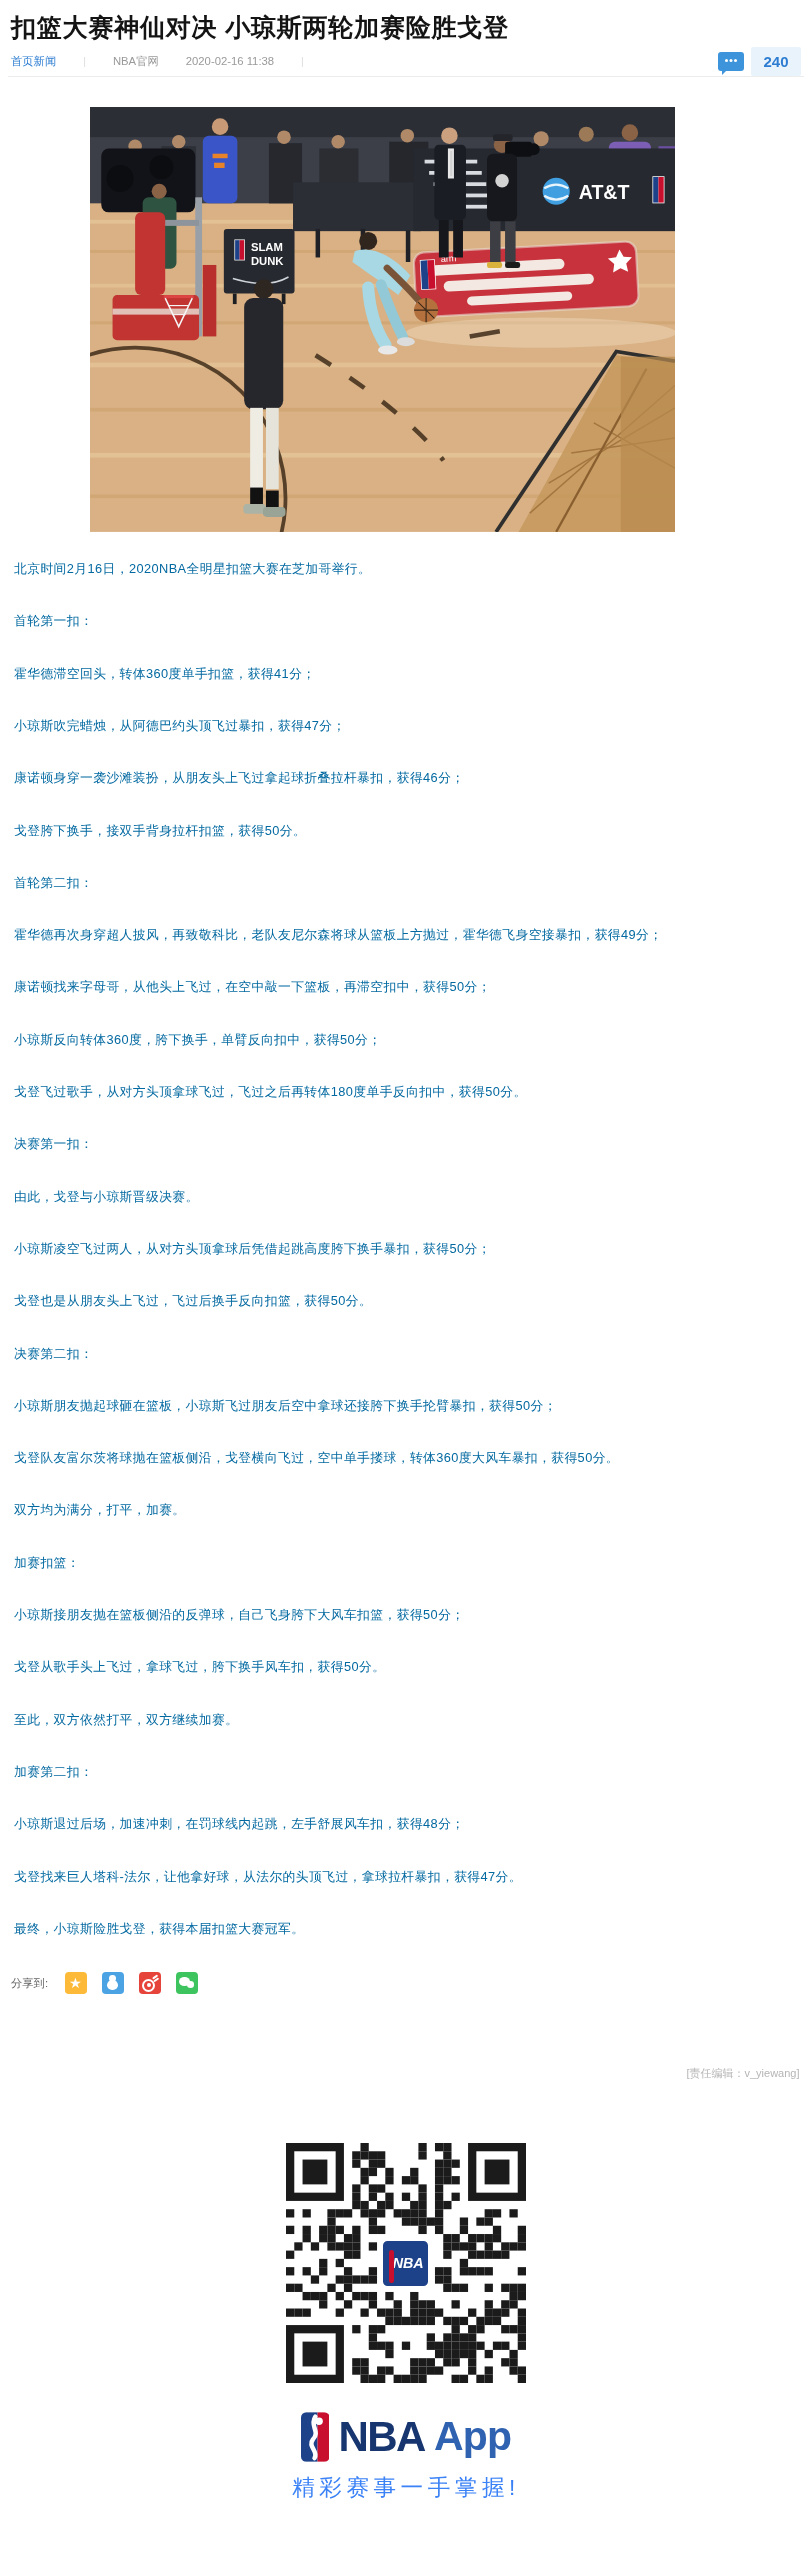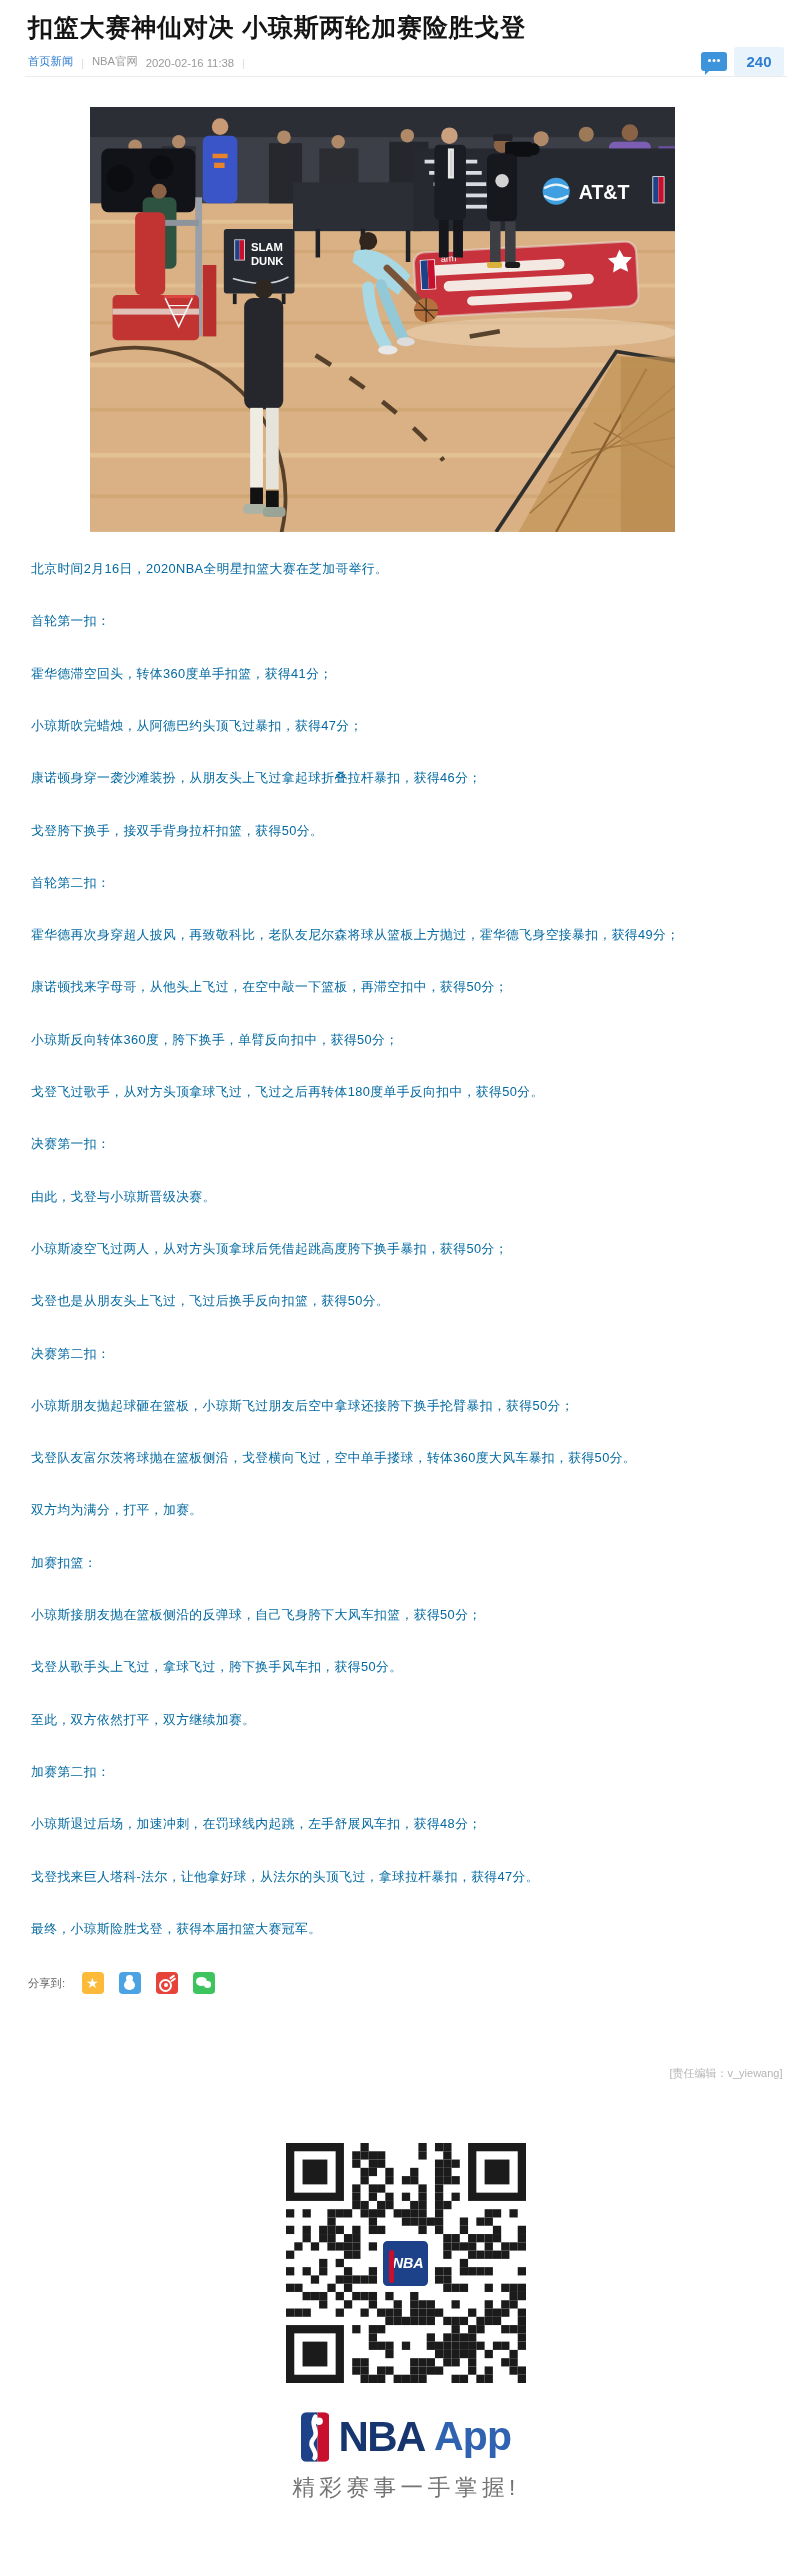--- a/index.html
+++ b/index.html
@@ -9,7 +9,7 @@
     font-family:"Liberation Sans","DejaVu Sans",sans-serif;
     color:#333;
   }
-  .container { width:812px; padding:0 25px; }
+  .container { width:812px; padding:0 8px; }
 
   
   .page-title {

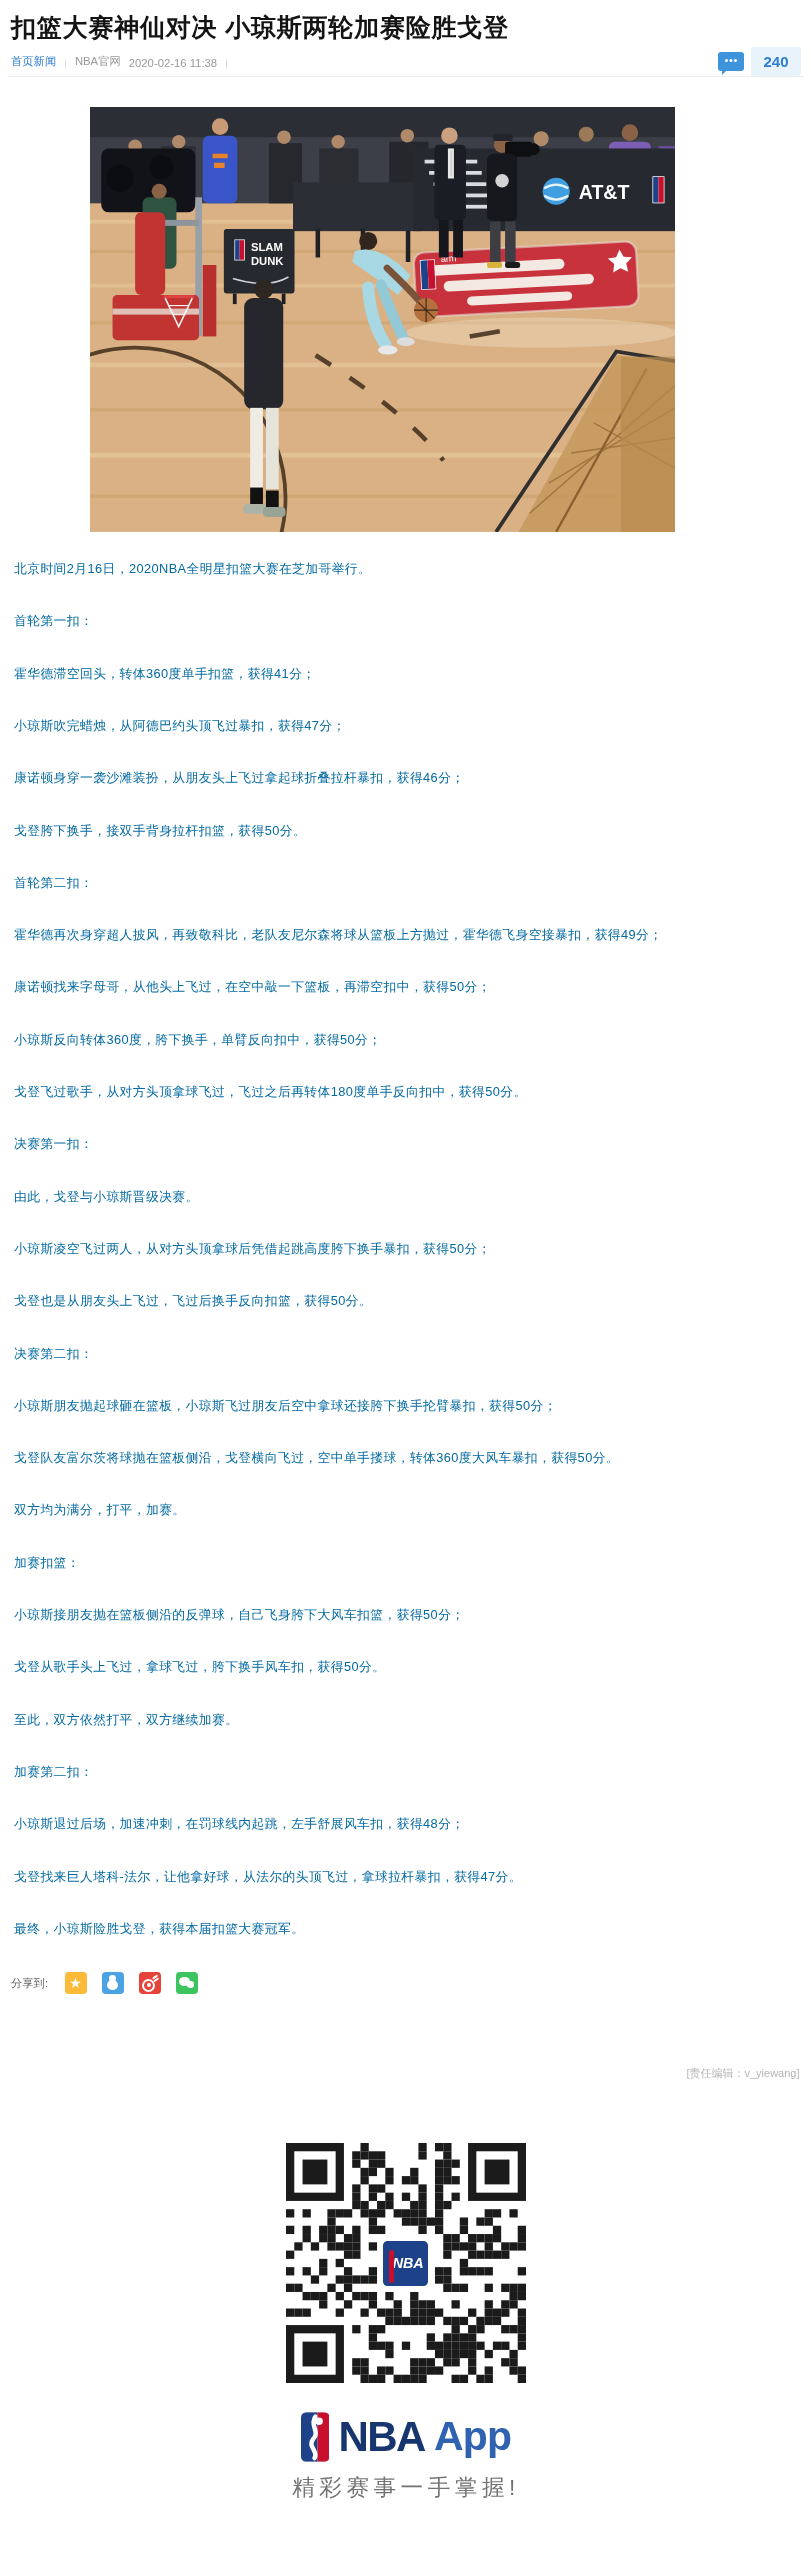--- a/index.html
+++ b/index.html
@@ -21,7 +21,7 @@
     display:flex; align-items:center; height:30px; padding:0 3px;
     border-bottom:0.8px solid #ececec;
   }
-  .meta-left { display:flex; align-items:flex-end; gap:8px; flex:1; font-size:11.3px; }
+  .meta-left { display:flex; align-items:center; gap:27px; flex:1; font-size:11.3px; }
   .channel-link { color:#2d7dd2; cursor:pointer; }
   .meta-sep { color:#dcdcdc; font-size:10.5px; }
   .meta-source, .meta-time { color:#9a9a9a; }

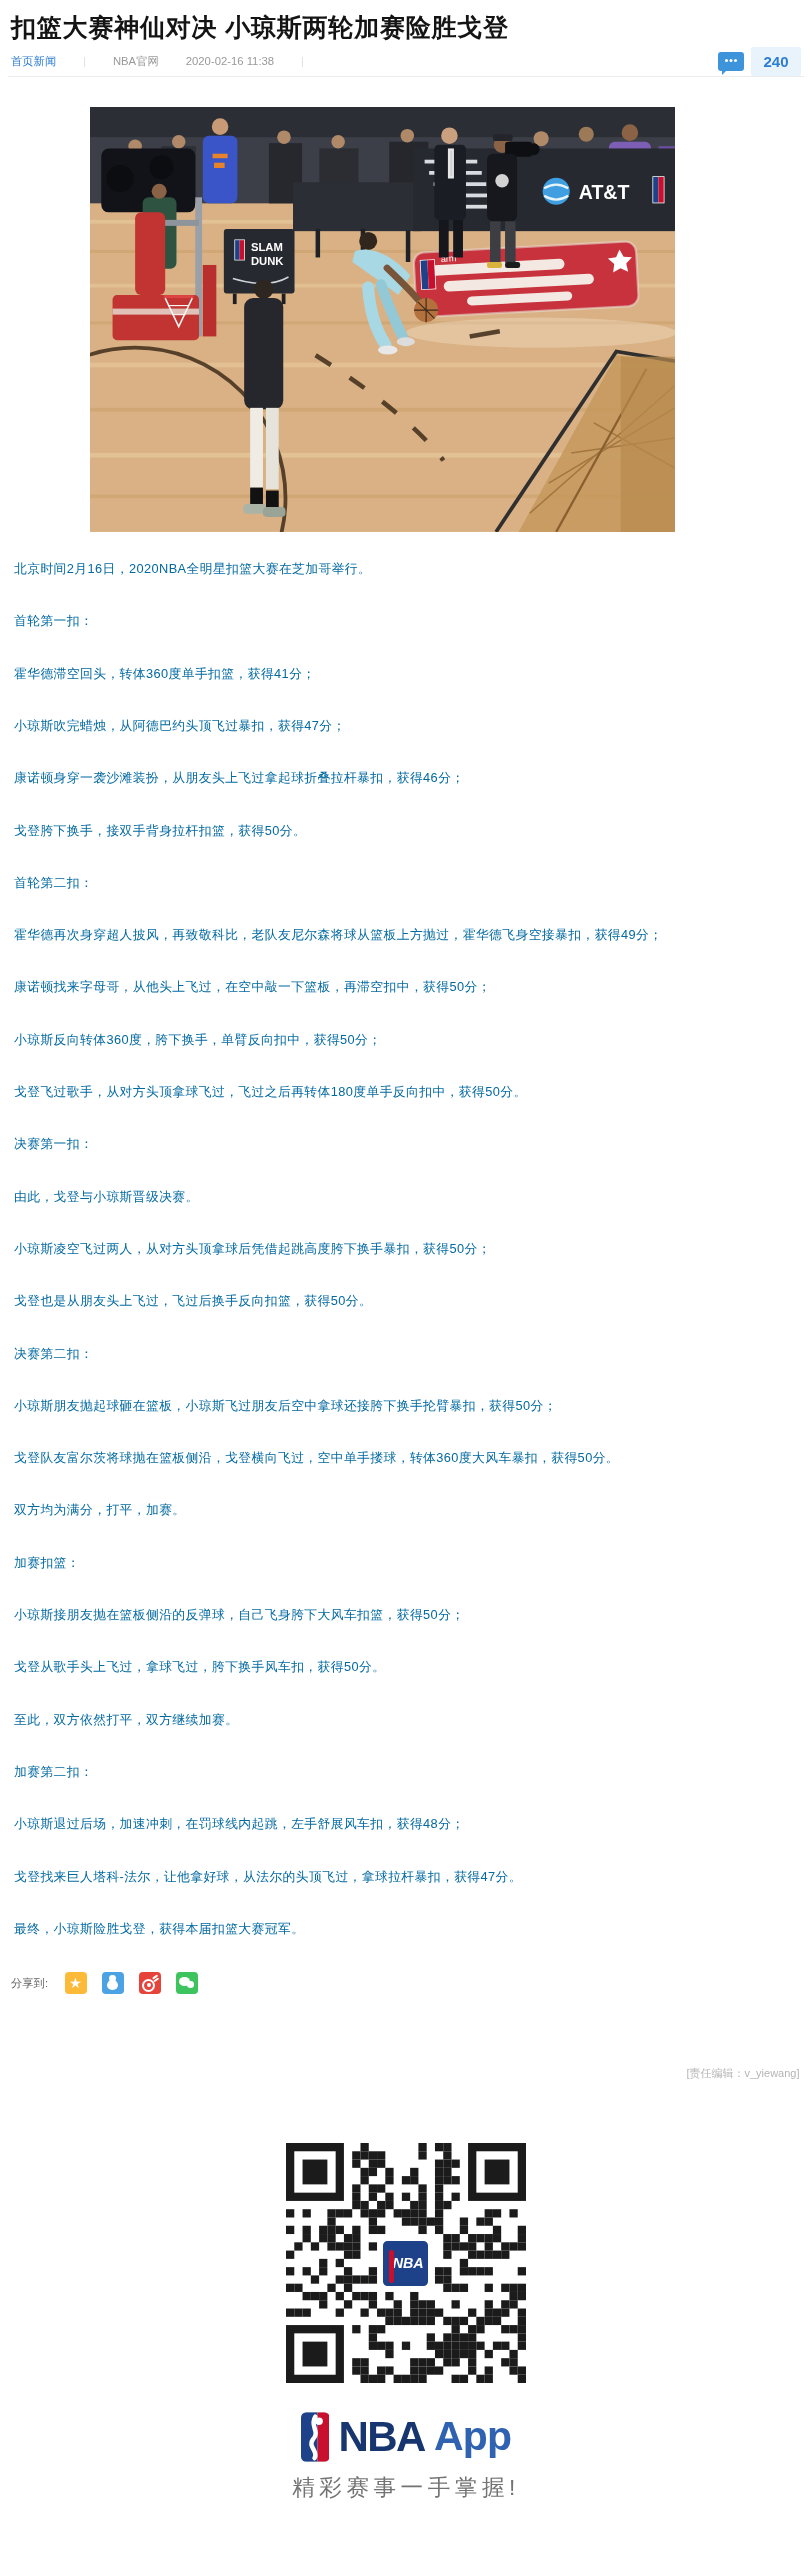--- a/index.html
+++ b/index.html
@@ -82,7 +82,7 @@
   .applogo-row { display:flex; align-items:center; justify-content:center; gap:9px; margin-top:28.6px; }
   .brand-name { font-size:42px; font-weight:800; color:#17356e; letter-spacing:-1.5px; }
   .brand-suffix { font-size:41px; font-weight:600; color:#2f62b0; letter-spacing:-0.8px; }
-  .tagline { margin-top:10.5px; text-align:center; font-size:22.6px; color:#737373; letter-spacing:4.5px; }
+  .tagline { margin-top:10.5px; text-align:center; font-size:22.6px; color:#3b82f6; letter-spacing:4.5px; }
   .page-bottom-pad { height:45px; }
 </style>
 </head>

